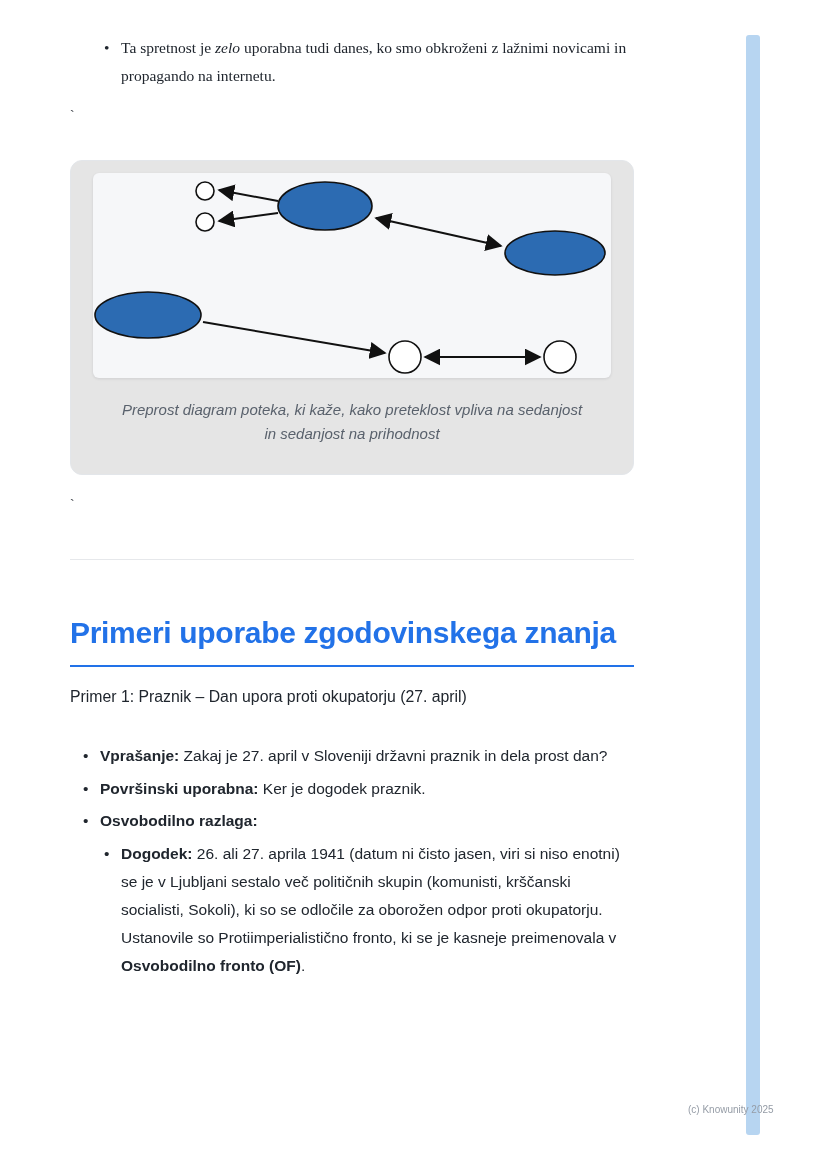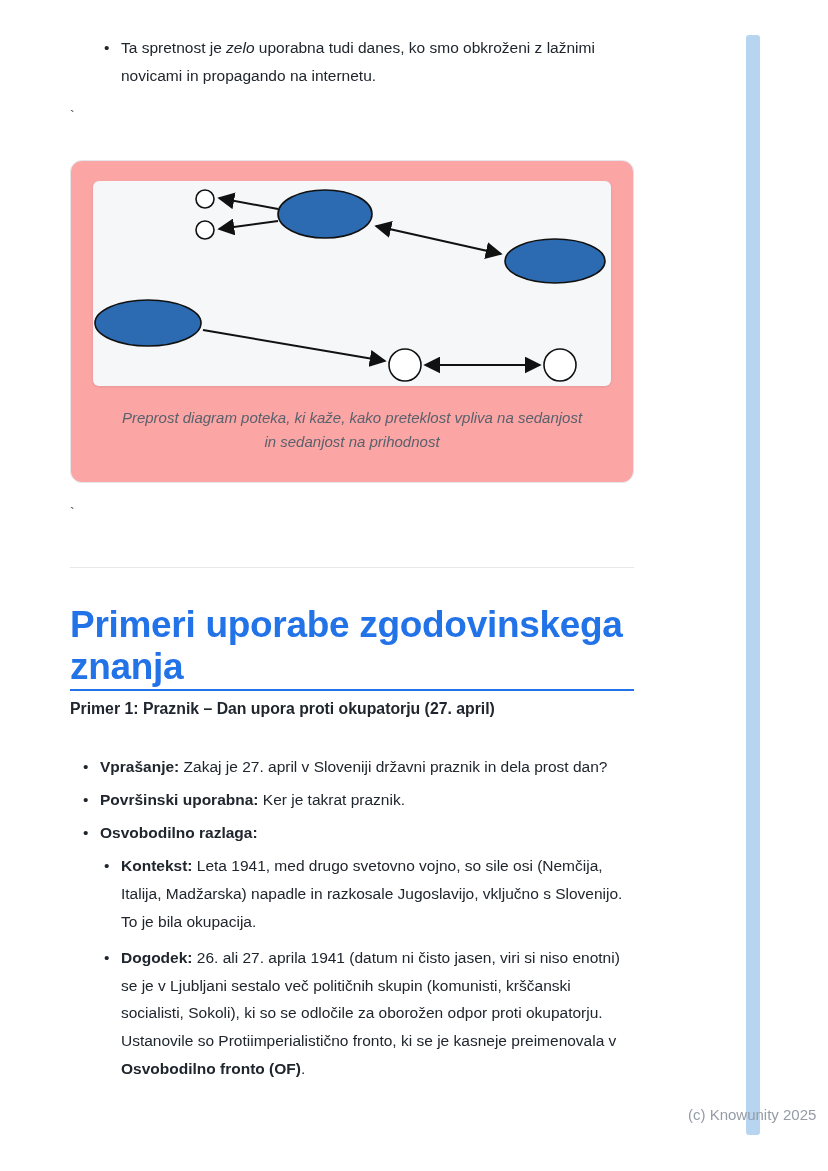--- a/index.html
+++ b/index.html
@@ -25,7 +25,7 @@
   li.b { position: relative; padding-left: 18px; margin-bottom: 5px; }
   li.b::before { content: "•"; position: absolute; left: 1px; top: 0; }
 
-  .top-list { padding-top: 34px; padding-left: 33px; }
+  .top-list { padding-top: 34px; padding-left: 33px; font-family: Liberation Serif, serif; }
 
   .tick { display: block; font-size: 14px; color: #3a3f46; height: 20px; }
   .tick1 { margin-top: 14px; }

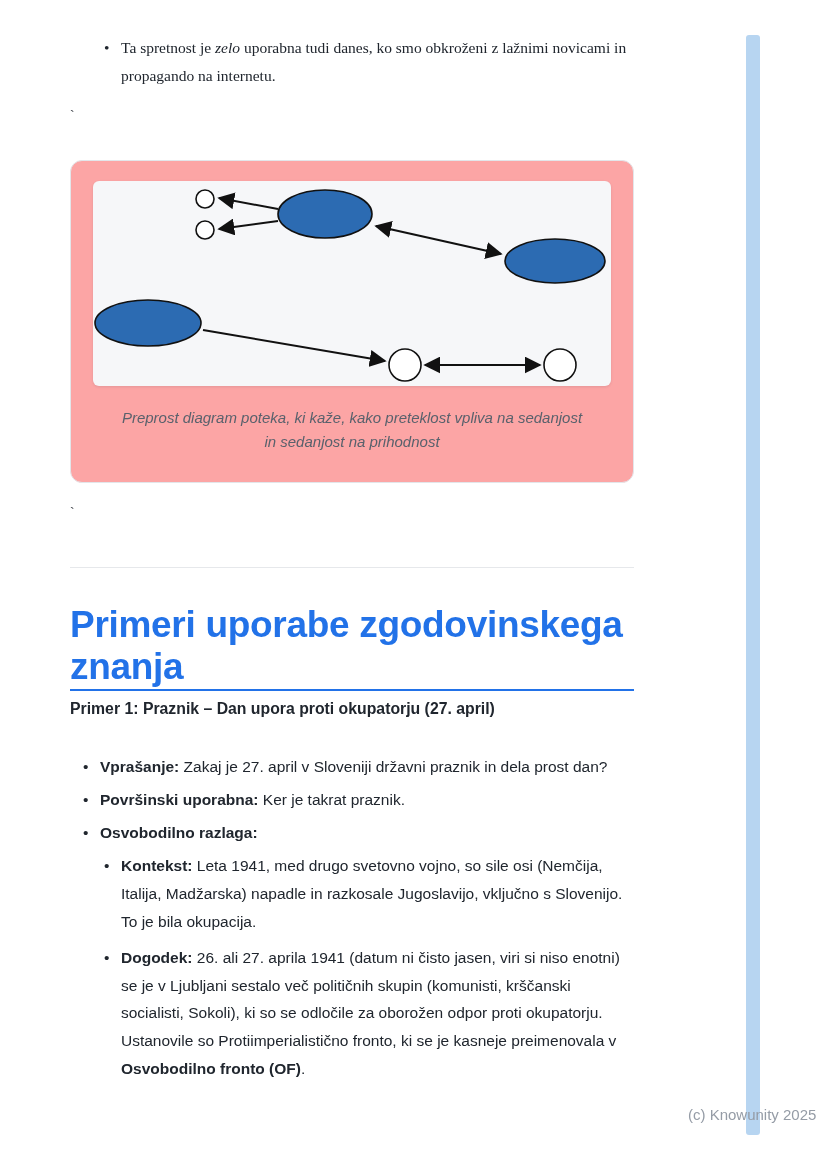--- a/index.html
+++ b/index.html
@@ -33,7 +33,7 @@
 
   .figure-card {
     margin-top: 36px; border: 1px solid var(--border); border-radius: 12px;
-    padding: 20px 22px 28px; background: #fca5a5;
+    padding: 12px 22px 28px; background: #e5e5e5;
   }
   .diagram-panel {
     background: #f6f7f9; border-radius: 6px; height: 205px; overflow: hidden;

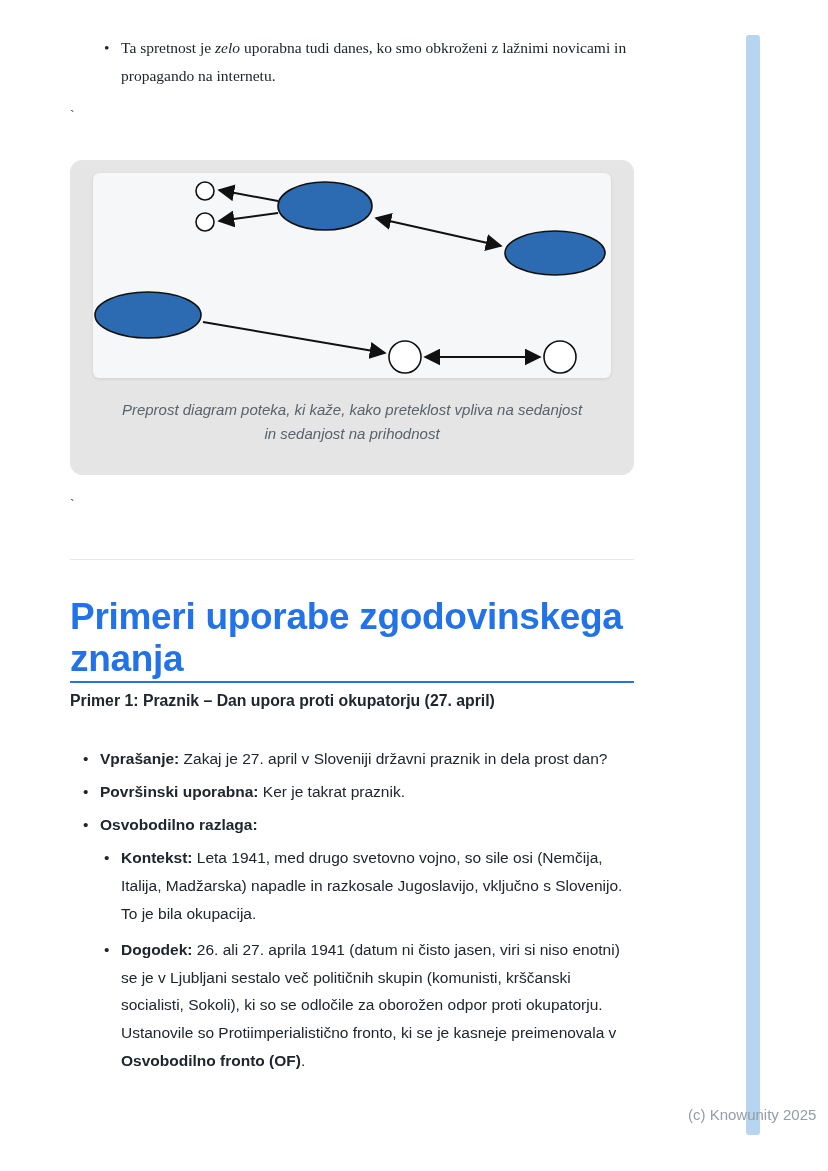--- a/index.html
+++ b/index.html
@@ -51,8 +51,8 @@
   hr.divider { border: none; border-top: 1px solid #e6e8eb; margin: 46px 0 0; }
 
   h1.section-title {
-    margin: 36px 0 0; border-bottom: 2px solid var(--accent);
-    color: var(--accent); font-size: 37px; line-height: 1.15; font-weight: bold;
+    margin: 56px 0 0; padding-bottom: 15px; border-bottom: 2px solid var(--accent);
+    color: var(--accent); font-size: 30px; line-height: 1.15; font-weight: bold;
     letter-spacing: -0.3px;
   }
 

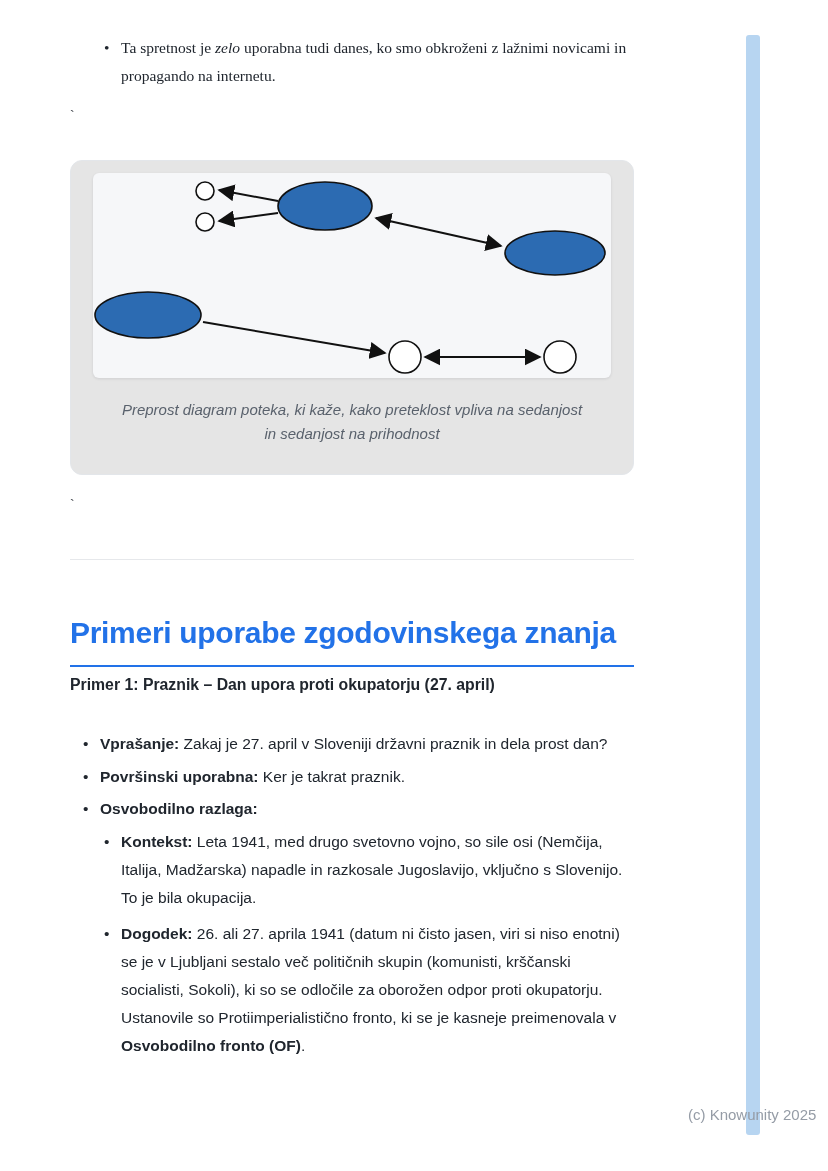--- a/index.html
+++ b/index.html
@@ -57,7 +57,7 @@
   }
 
   p.intro { margin: 24px 0 0; }
-  p.example-heading { margin: 4px 0 0; font-weight: bold; font-size: 15.8px; }
+  p.example-heading { margin: 16px 0 0; font-weight: normal; font-size: 15.8px; }
 
   .main-list { margin-top: 30px; padding-left: 12px; }
   .sub-list { margin-left: 3px; margin-top: 5px; }

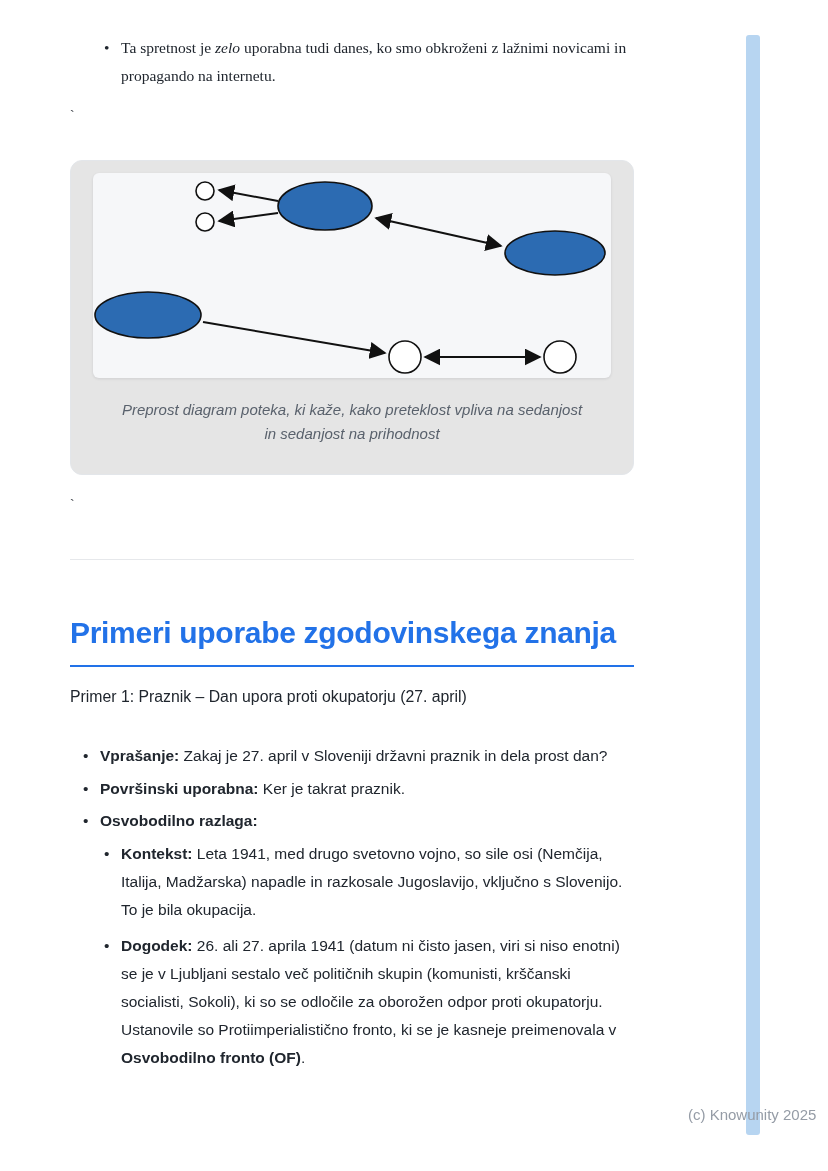--- a/index.html
+++ b/index.html
@@ -127,7 +127,7 @@
       <strong class="lead">Vprašanje:</strong><span> Zakaj je 27. april v Sloveniji državni praznik in dela prost dan?</span>
     </li>
     <li class="b">
-      <strong class="lead">Površinski uporabna:</strong><span> Ker je takrat praznik.</span>
+      <strong class="lead">Površinski uporabna:</strong><span> Ker je dogodek praznik.</span>
     </li>
     <li class="b">
       <strong class="lead">Osvobodilno razlaga:</strong><span></span>

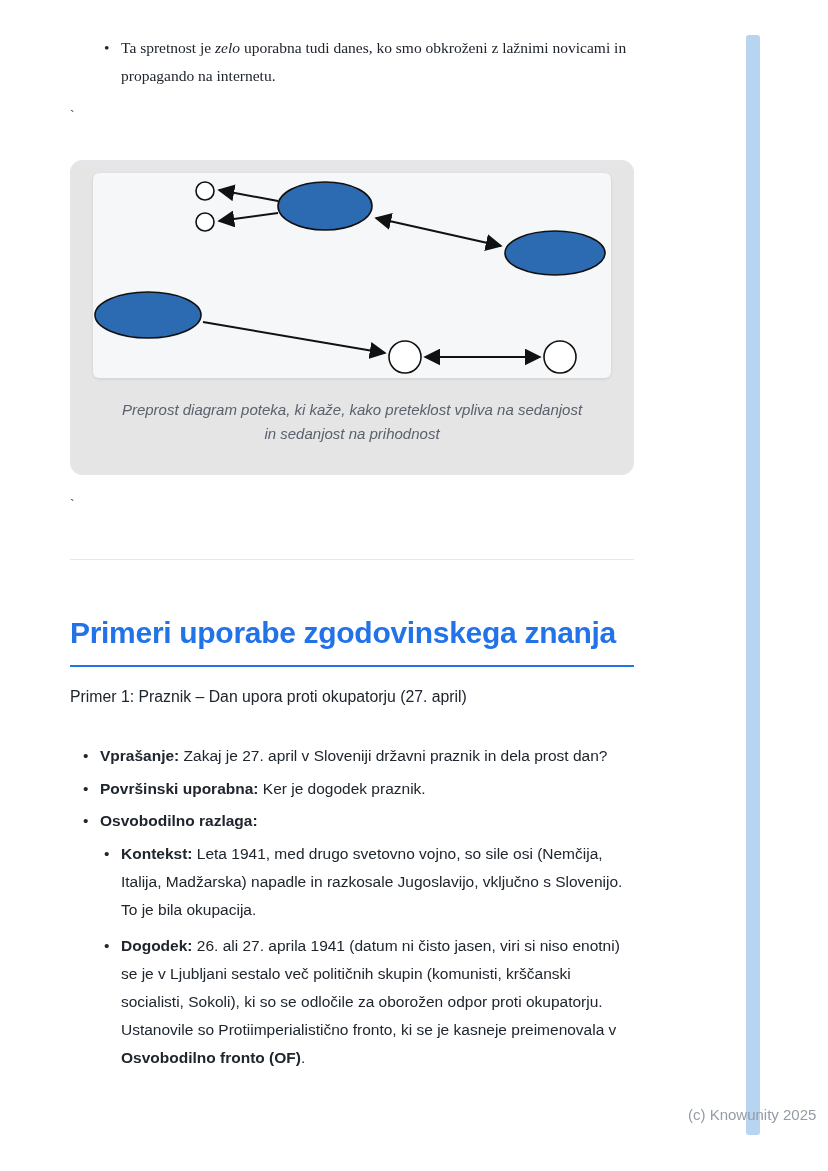--- a/index.html
+++ b/index.html
@@ -133,9 +133,6 @@
       <strong class="lead">Osvobodilno razlaga:</strong><span></span>
       <ul class="sub-list">
         <li class="b">
-          <strong class="lead">Kontekst:</strong><span> Leta 1941, med drugo svetovno vojno, so sile osi (Nemčija, Italija, Madžarska) napadle in razkosale Jugoslavijo, vključno s Slovenijo. To je bila okupacija.</span>
-        </li>
-        <li class="b">
           <strong class="lead">Dogodek:</strong><span> 26. ali 27. aprila 1941 (datum ni čisto jasen, viri si niso enotni) se je v Ljubljani sestalo več političnih skupin (komunisti, krščanski socialisti, Sokoli), ki so se odločile za oborožen odpor proti okupatorju. Ustanovile so Protiimperialistično fronto, ki se je kasneje preimenovala v </span><strong class="inline">Osvobodilno fronto (OF)</strong><span>.</span>
         </li>
       </ul>

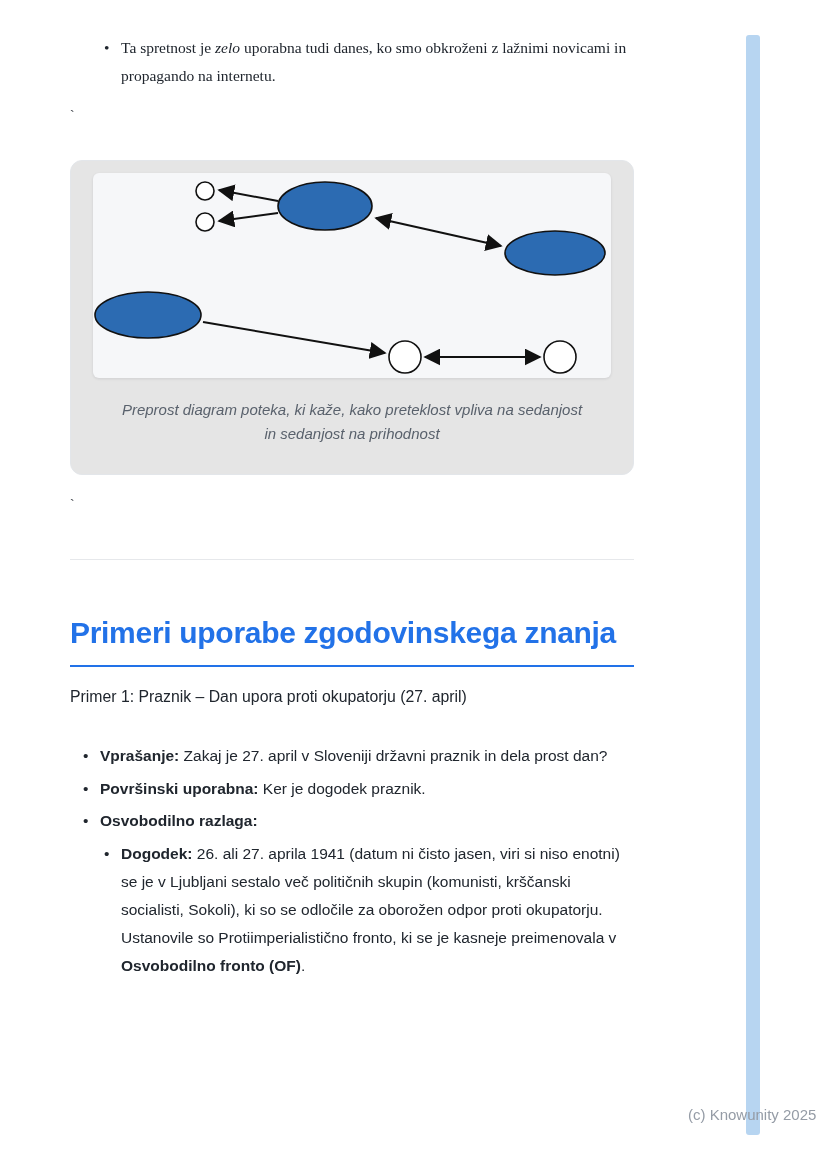--- a/index.html
+++ b/index.html
@@ -71,7 +71,7 @@
     background: var(--scrollbar); border-radius: 3px; z-index: 1;
   }
   .watermark {
-    position: absolute; left: 688px; top: 1101px; font-size: 15px;
+    position: absolute; left: 688px; top: 1101px; font-size: 10px;
     color: var(--footer); z-index: 2; white-space: nowrap;
   }
 </style>

